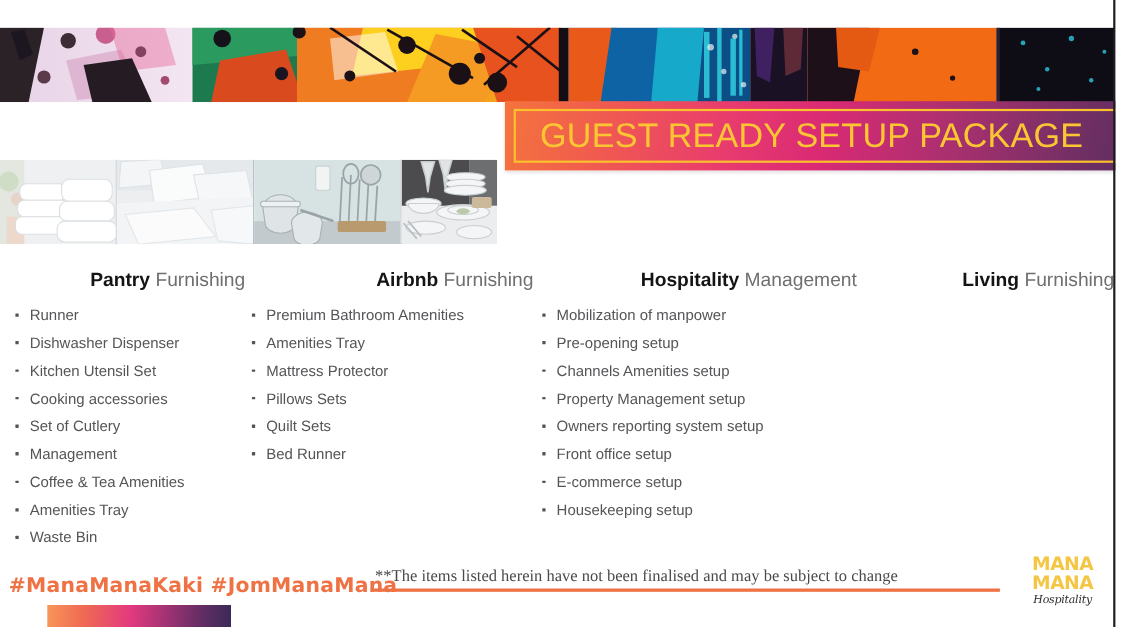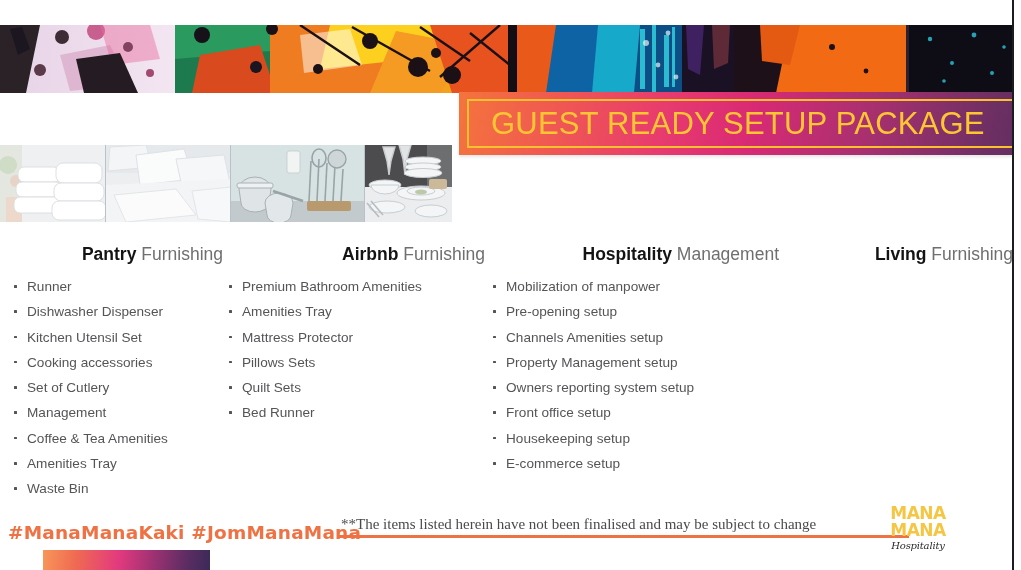--- a/index.html
+++ b/index.html
@@ -389,8 +389,8 @@
         <li>Property Management setup</li>
         <li>Owners reporting system setup</li>
         <li>Front office setup</li>
+        <li>E-commerce setup</li>
         <li>Housekeeping setup</li>
-        <li>E-commerce setup</li>
       </ul>
     </div>
 

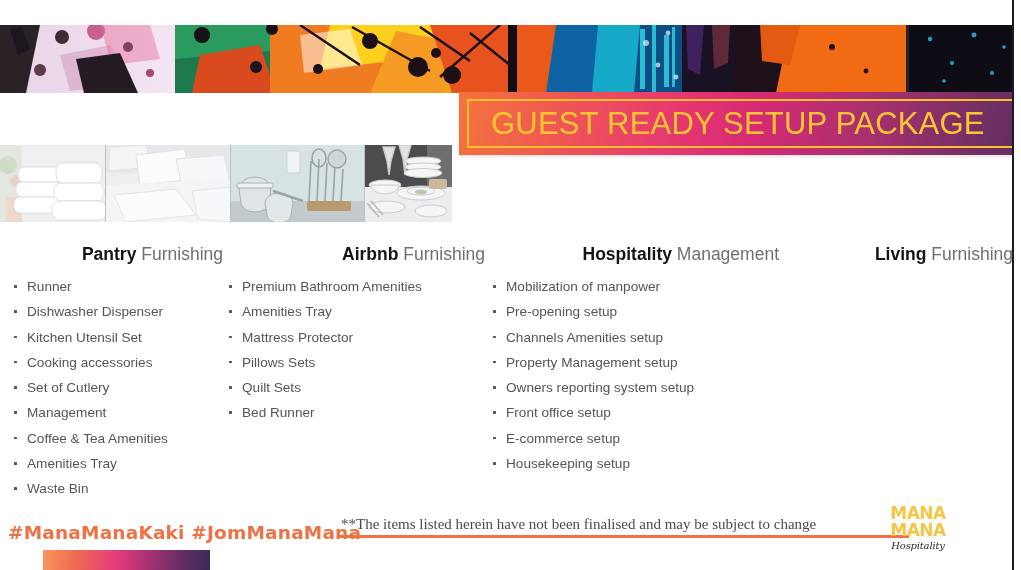--- a/index.html
+++ b/index.html
@@ -145,7 +145,7 @@
 
   
   .logo{
-    position:absolute;left:877px;top:505px;width:82px;height:56px;z-index:15;
+    position:absolute;left:925px;top:505px;width:82px;height:56px;z-index:15;
   }
   .logo-line{
     font-family:"DejaVu Sans", sans-serif;

